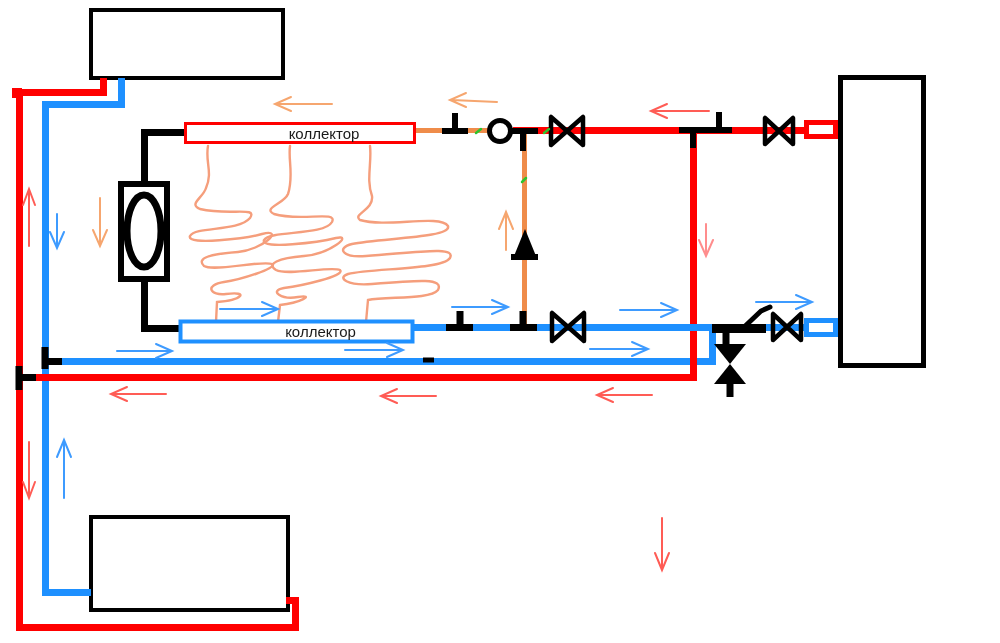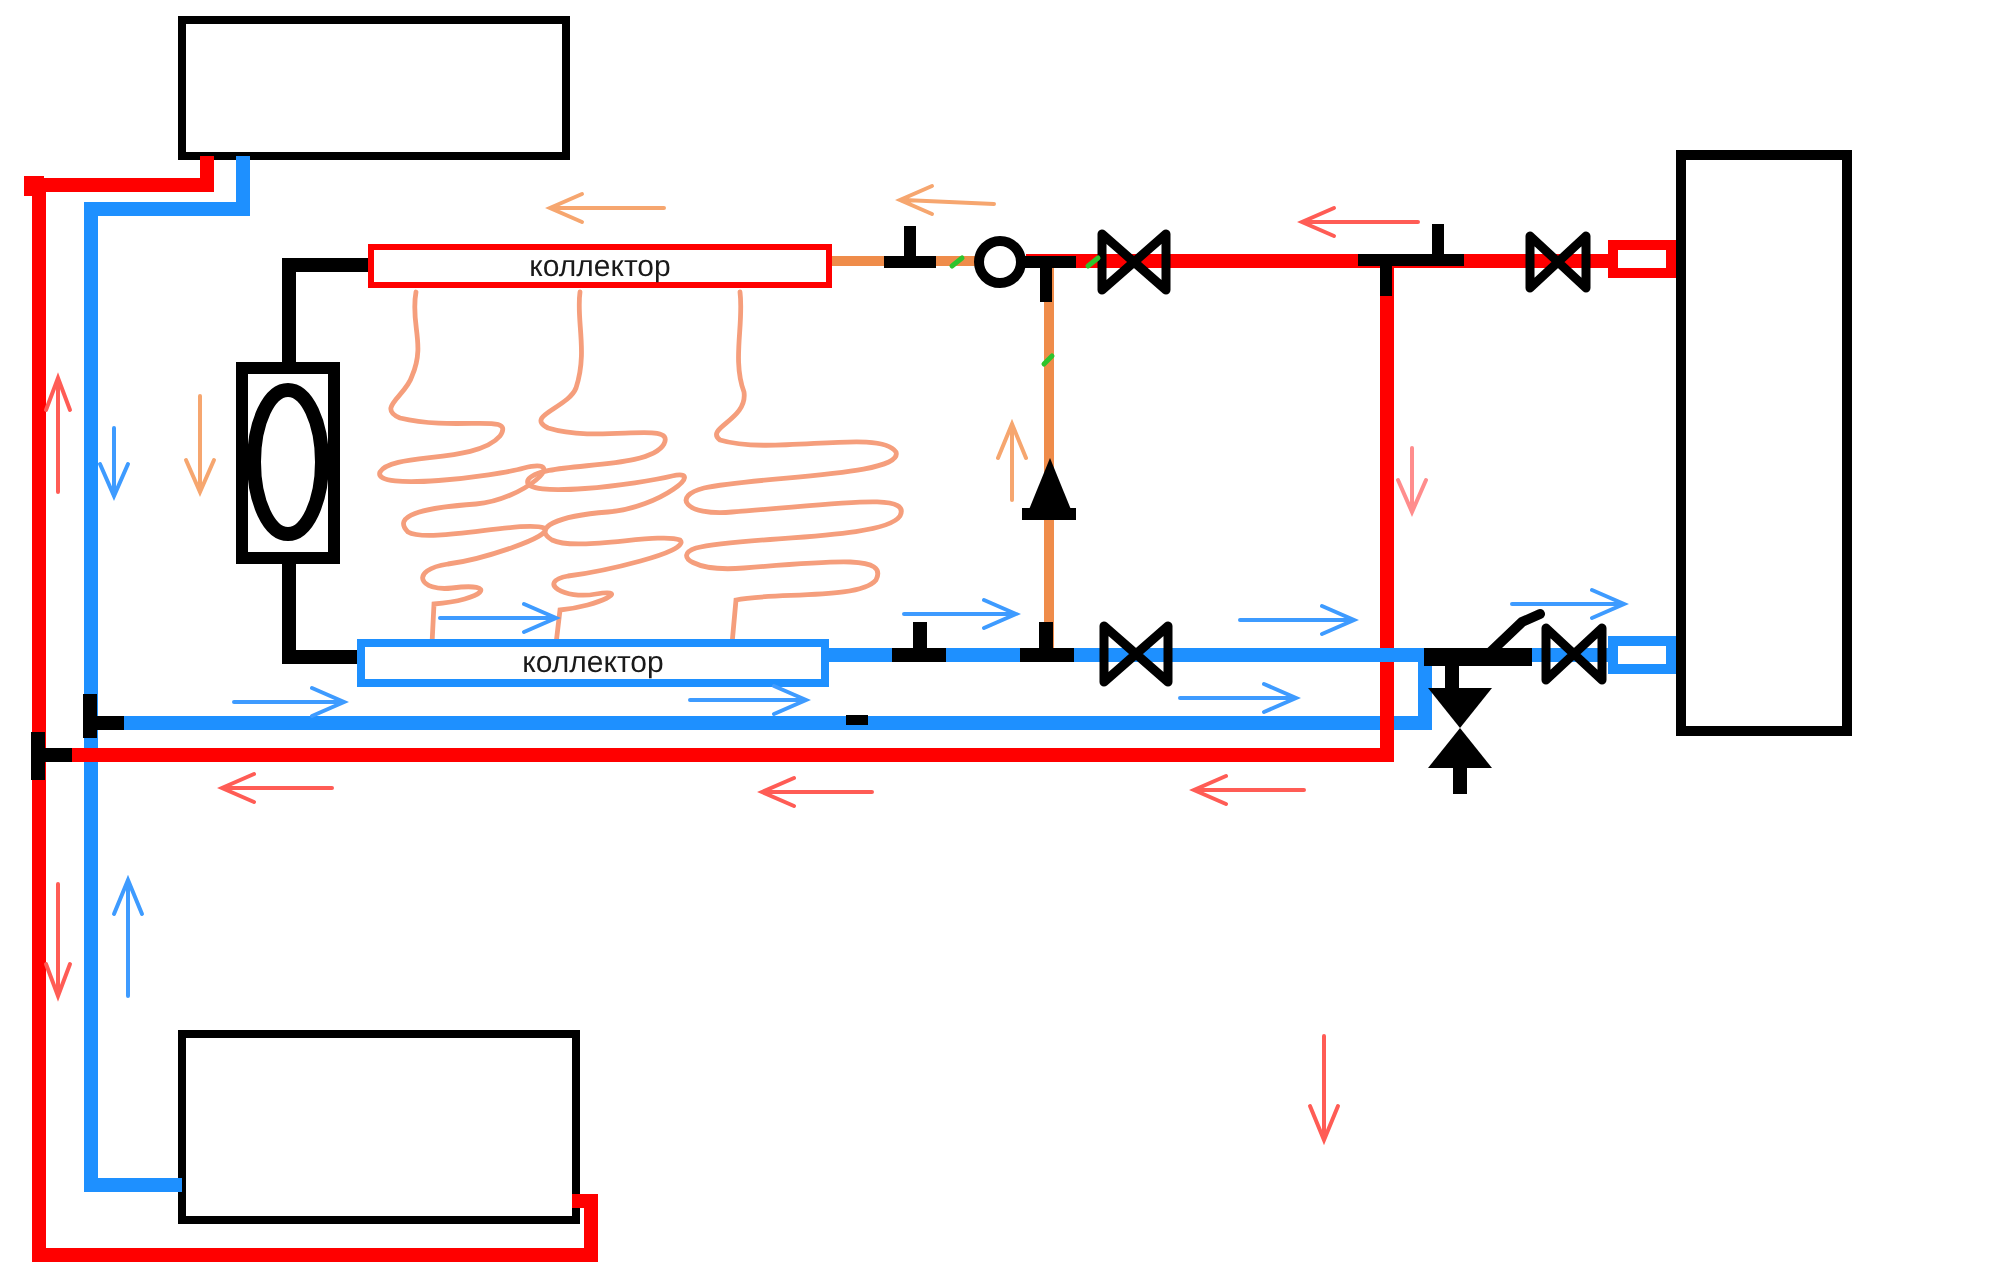--- a/index.html
+++ b/index.html
@@ -16,6 +16,7 @@
     display:flex;align-items:center;justify-content:center;
     color:#1a1a1a;font-size:15px;line-height:1;
     pointer-events:none;
+    padding-left:24px;
   }
   .lbl-top{left:184px;top:122px;width:232px;height:22px;}
   .lbl-bottom{left:179px;top:320px;width:235px;height:23px;}

